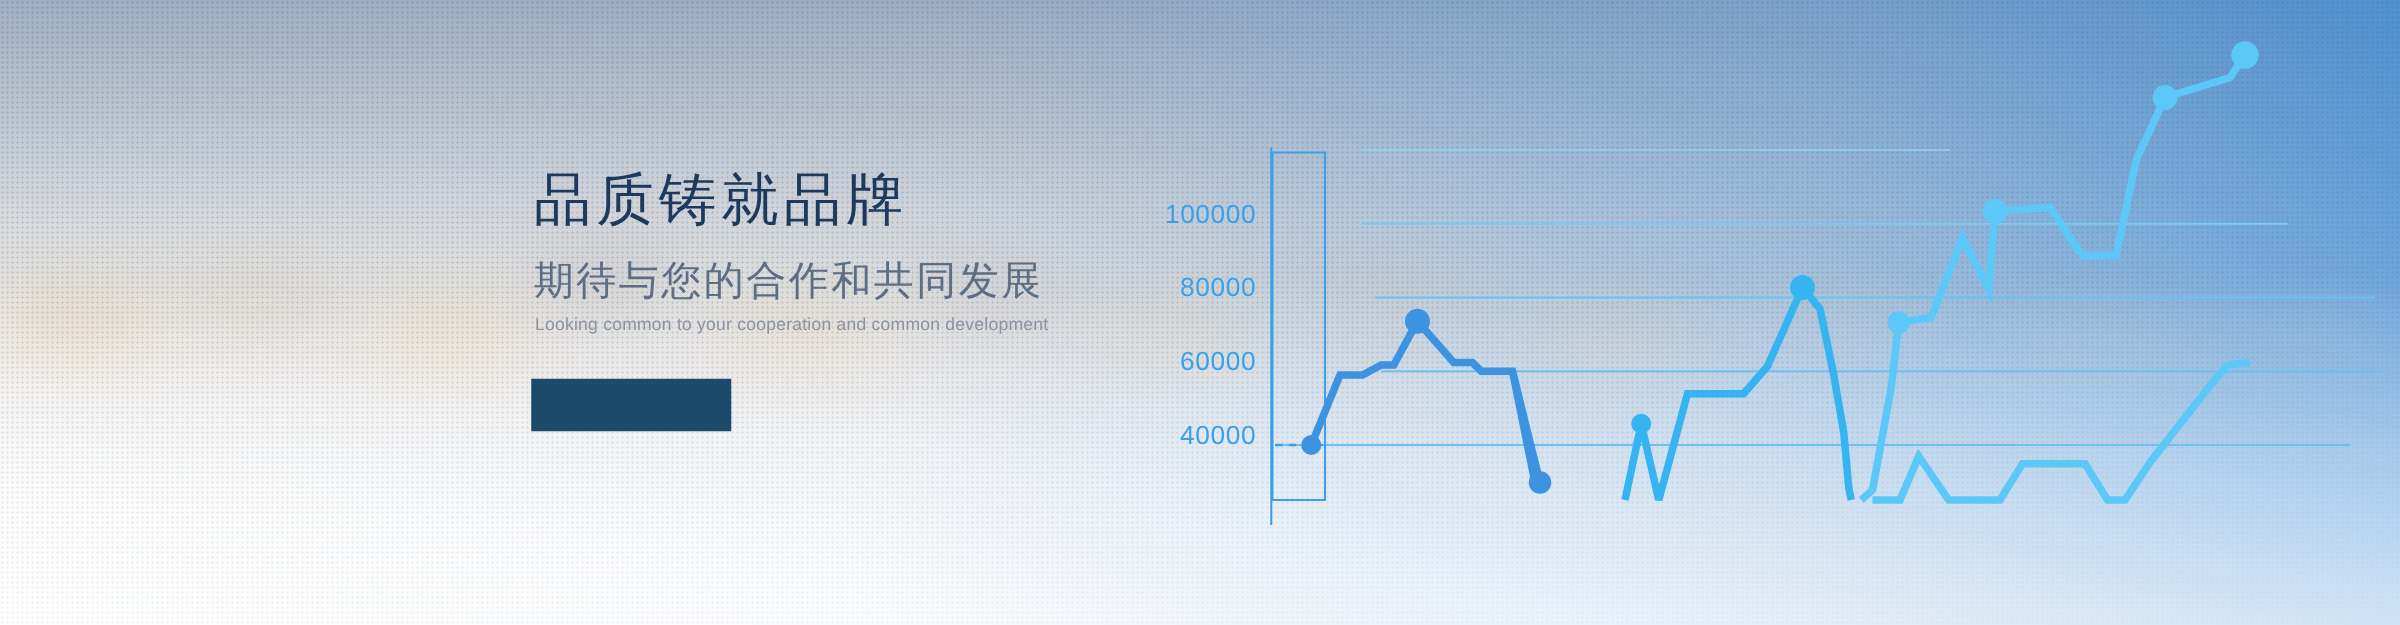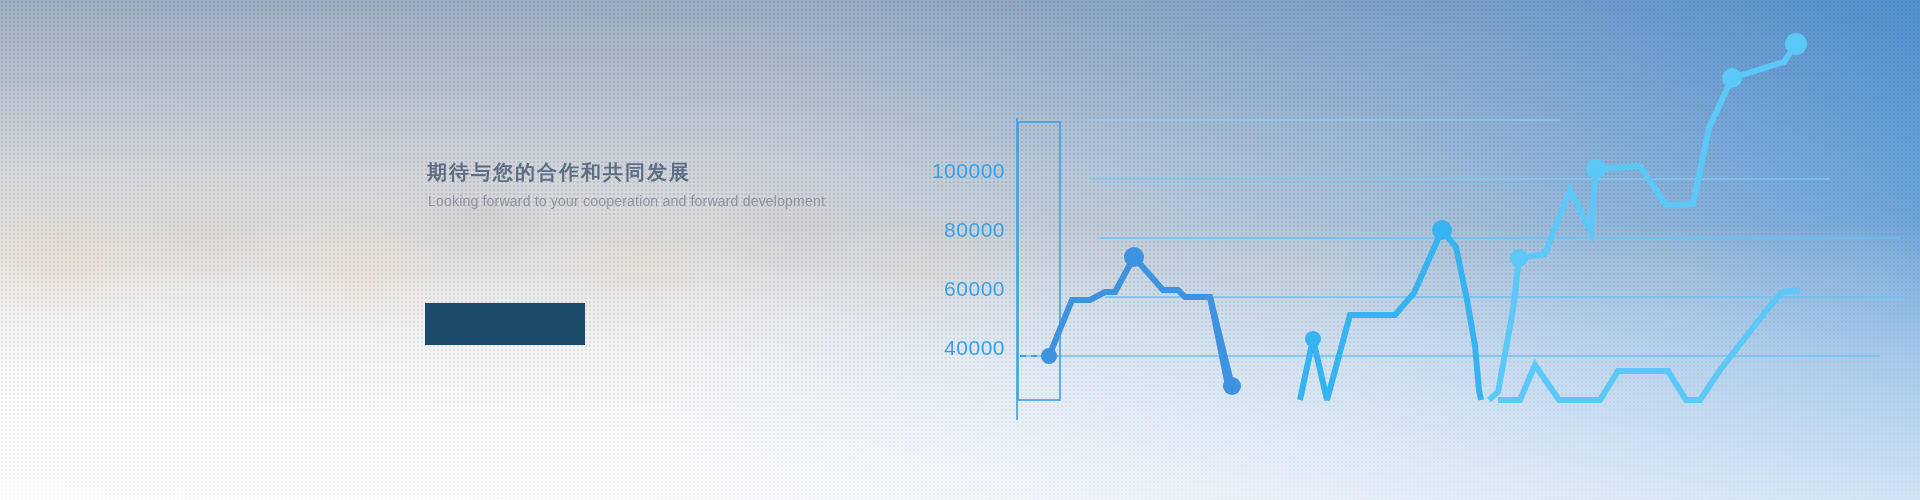--- a/index.html
+++ b/index.html
@@ -227,6 +227,7 @@
   </div>
 
   <div class="text-block">
+    <h1 class="headline">品质铸就品牌</h1>
     <div class="subhead">期待与您的合作和共同发展</div>
     <div class="subhead-en">Looking forward to your cooperation and forward development</div>
   </div>

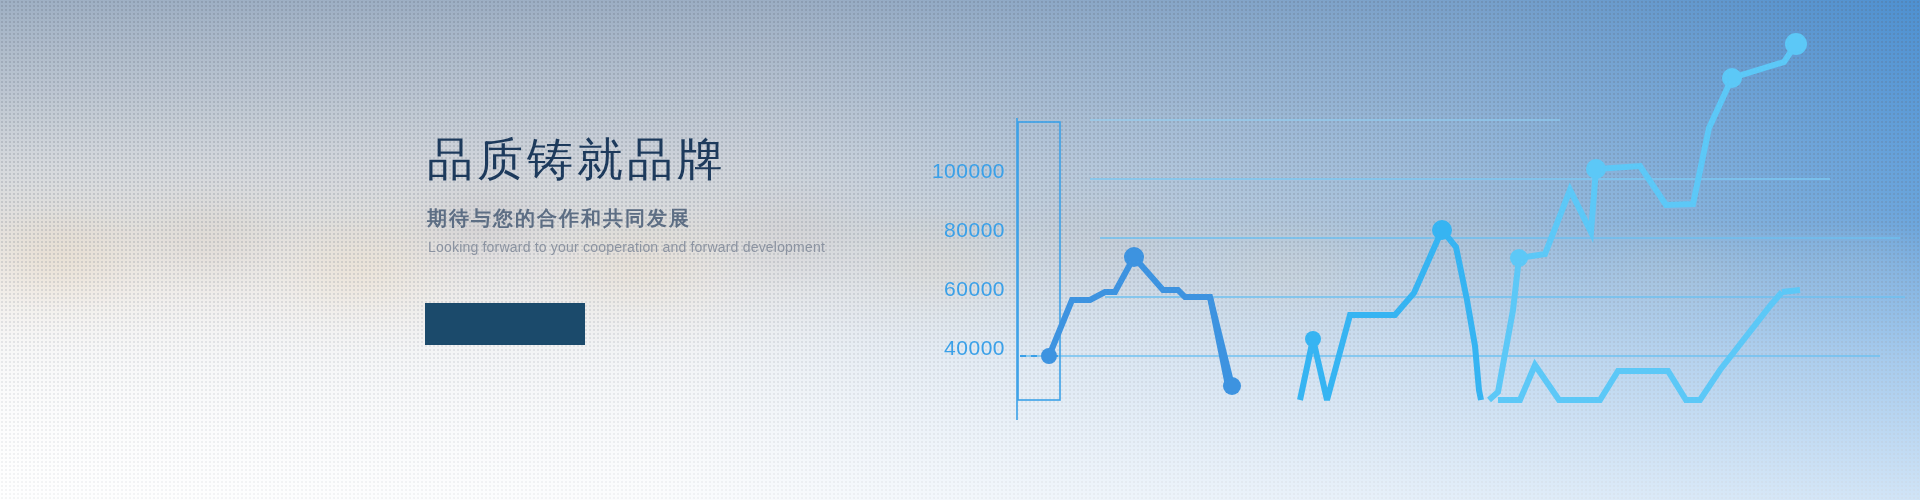--- a/index.html
+++ b/index.html
@@ -101,11 +101,11 @@
   }
   .subhead {
     margin: 26px 0 0 0;
-    font-size: 20px;
+    font-size: 32px;
     line-height: 1.0;
     letter-spacing: 2px;
     color: #5d6e84;
-    font-weight: 700;
+    font-weight: 400;
     white-space: nowrap;
   }
   .subhead-en {

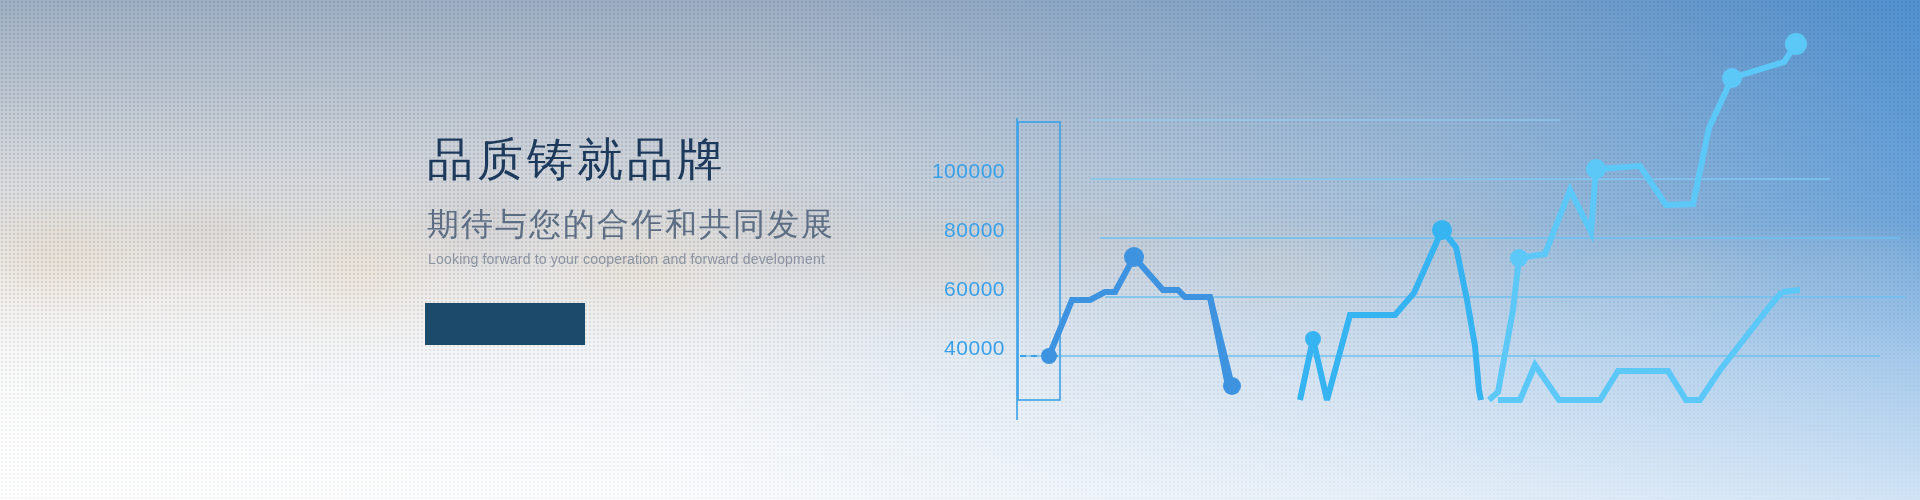--- a/index.html
+++ b/index.html
@@ -229,7 +229,7 @@
   <div class="text-block">
     <h1 class="headline">品质铸就品牌</h1>
     <div class="subhead">期待与您的合作和共同发展</div>
-    <div class="subhead-en">Looking forward to your cooperation and forward development</div>
+    <div class="subhead-en">Looking common to your cooperation and common development</div>
   </div>
 
   <button class="cta-button"></button>

